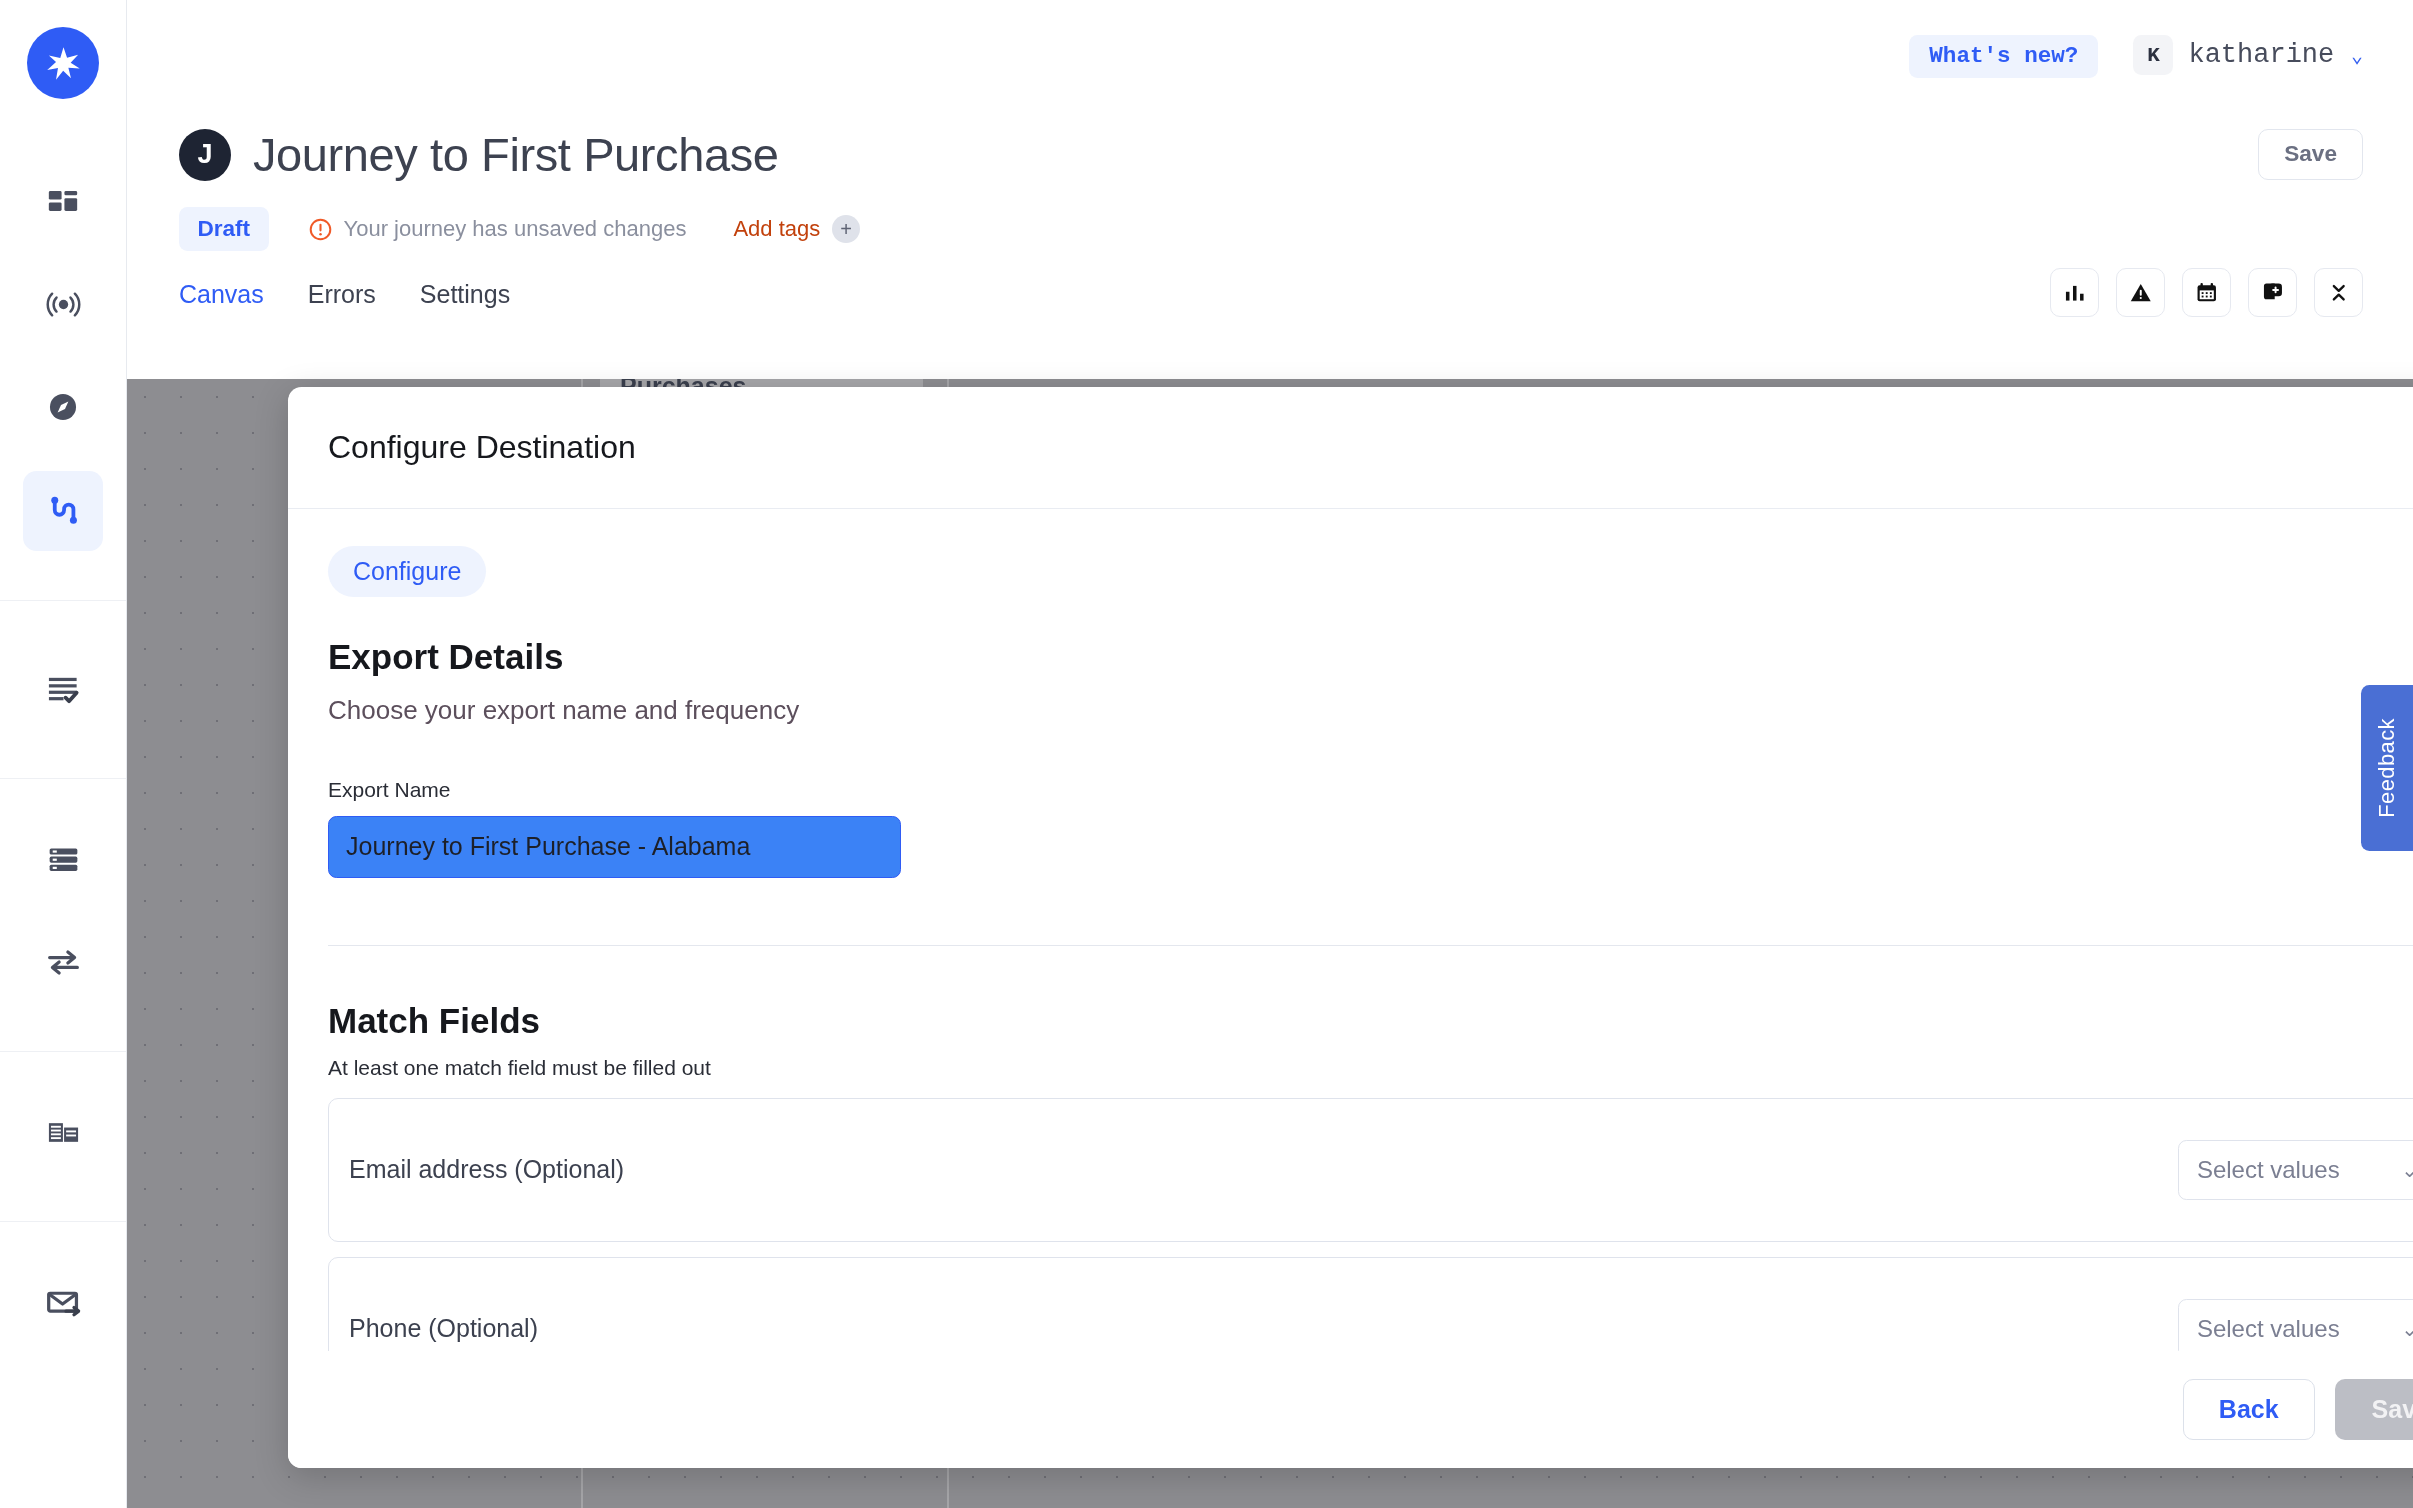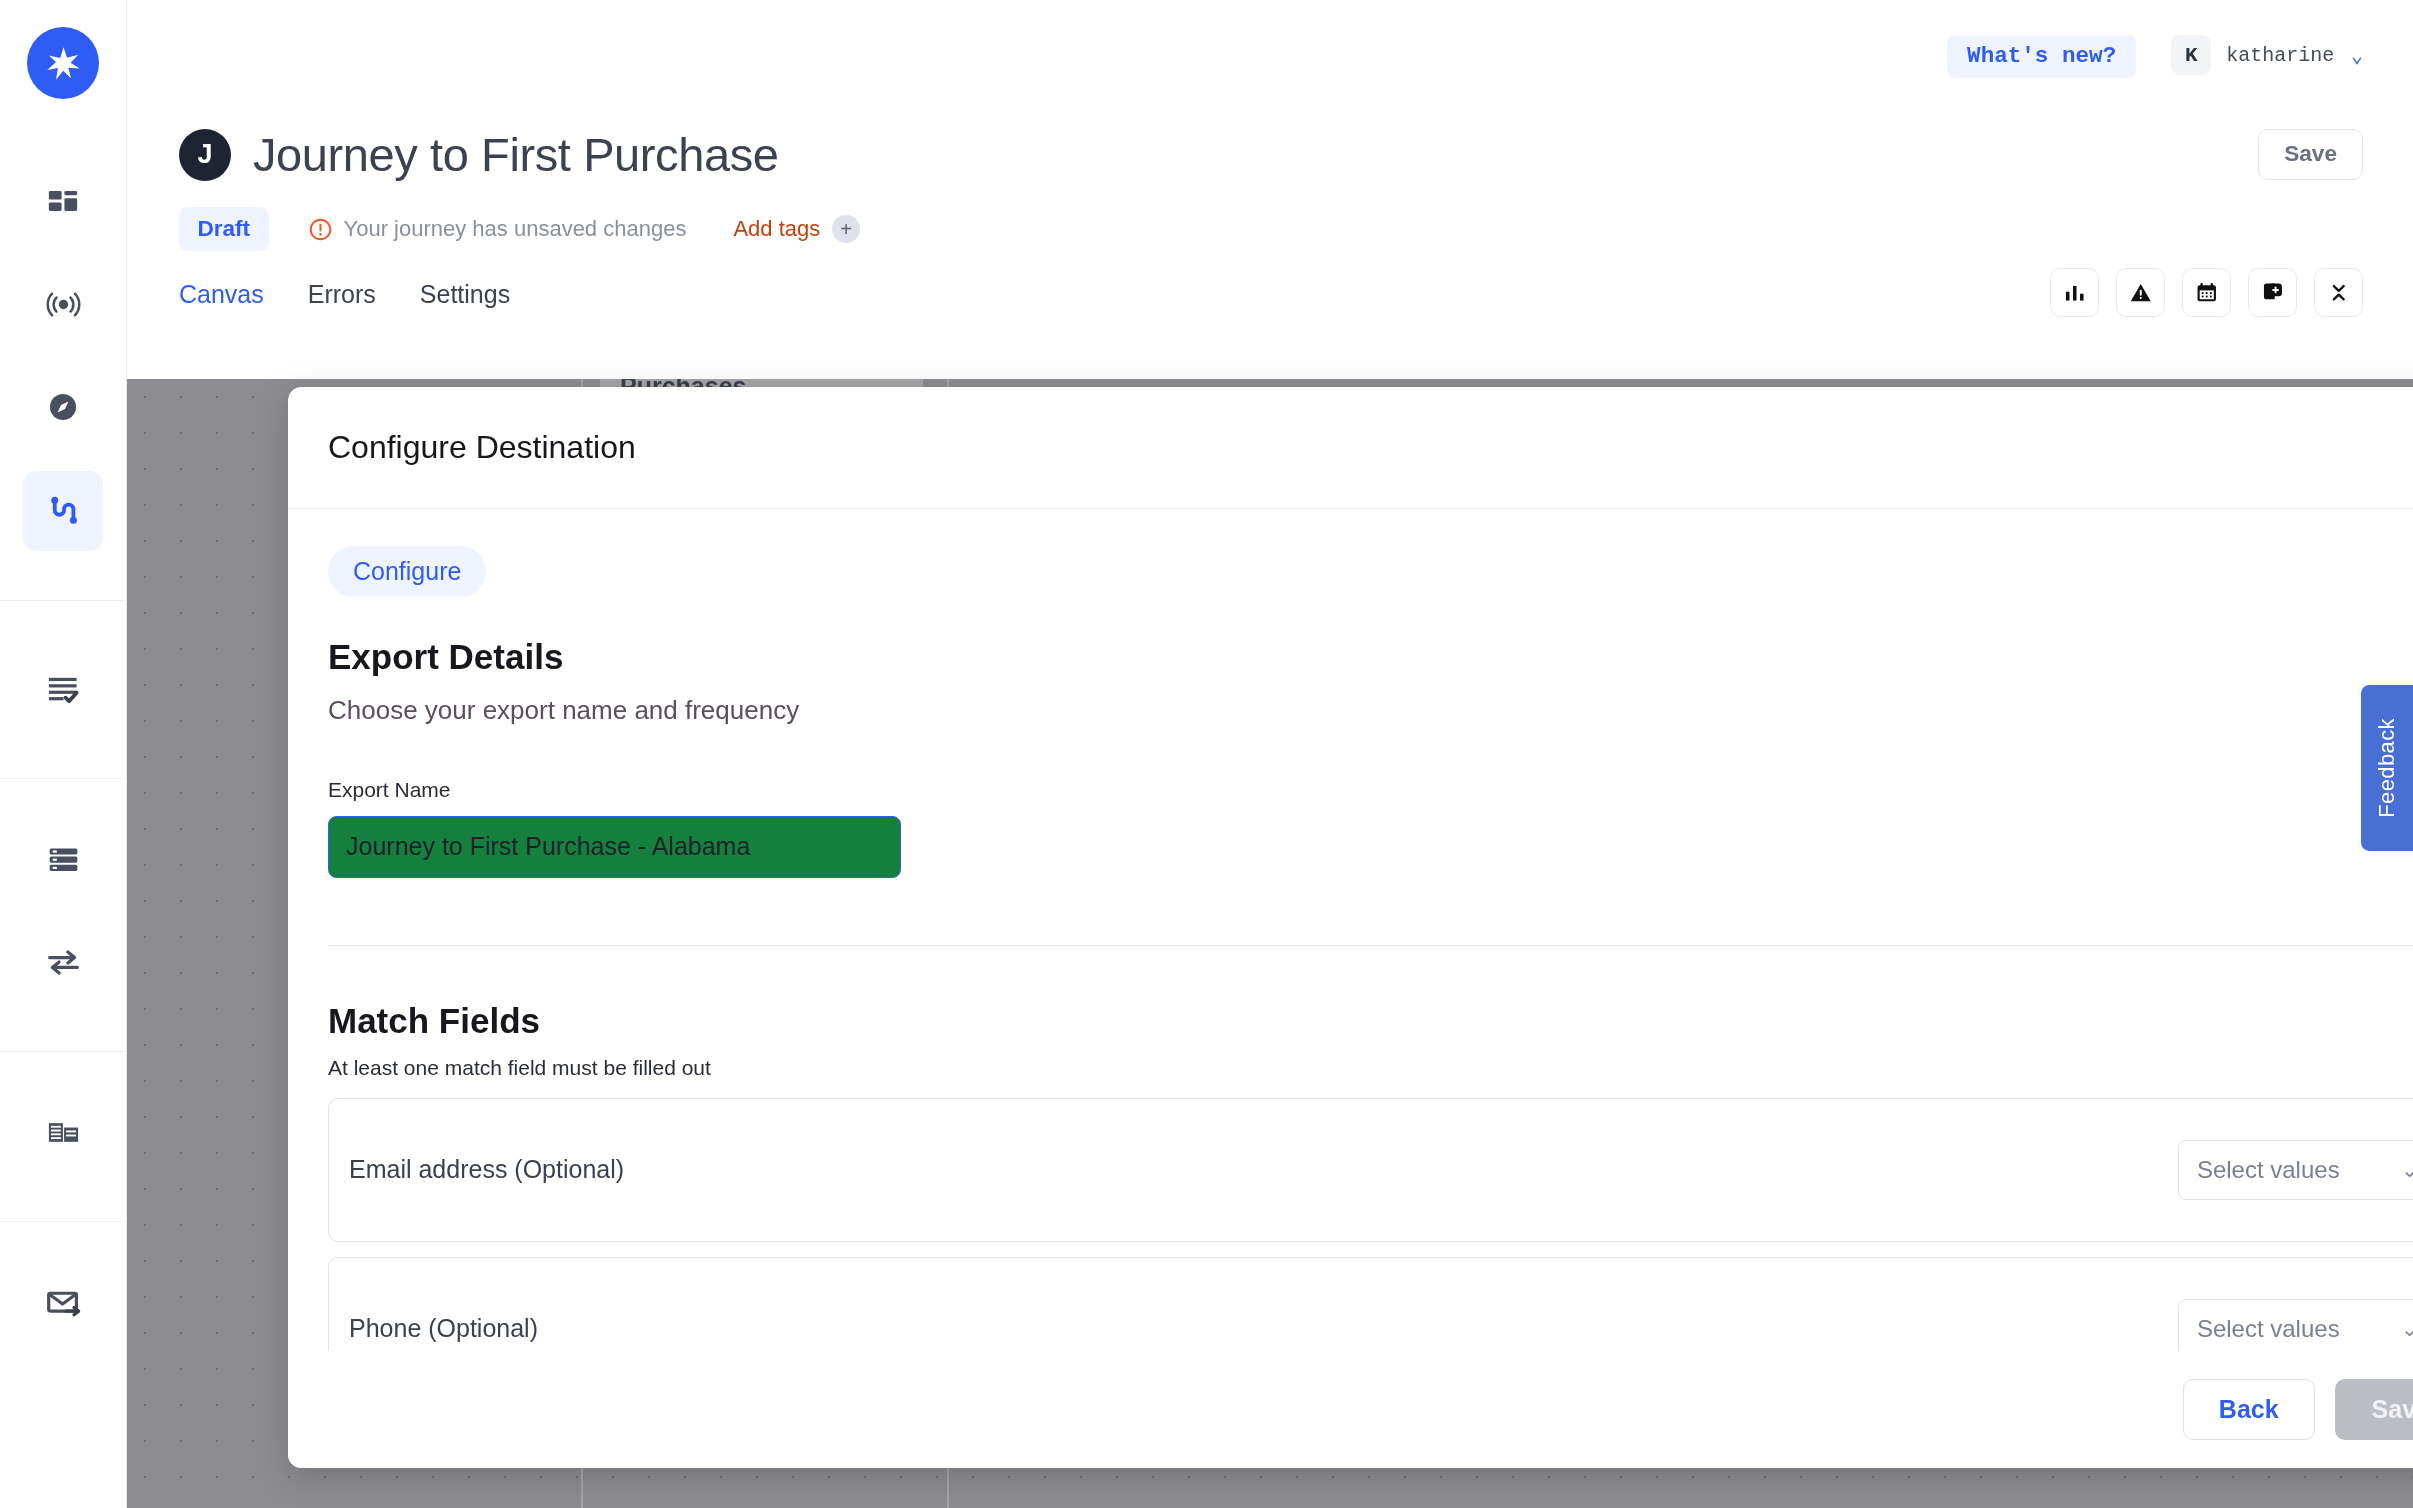--- a/index.html
+++ b/index.html
@@ -60,7 +60,7 @@
     display: flex; align-items: center; justify-content: center;
     font-size: 21px; font-weight: 700; color: #2c3140;
   }
-  .user-name { font-size: 20px; color: #474c5c; }
+  .user-name { font-size: 27px; color: #474c5c; }
   .caret { color: #3560f0; font-size: 20px; margin-left: 1.7px; }
 
   

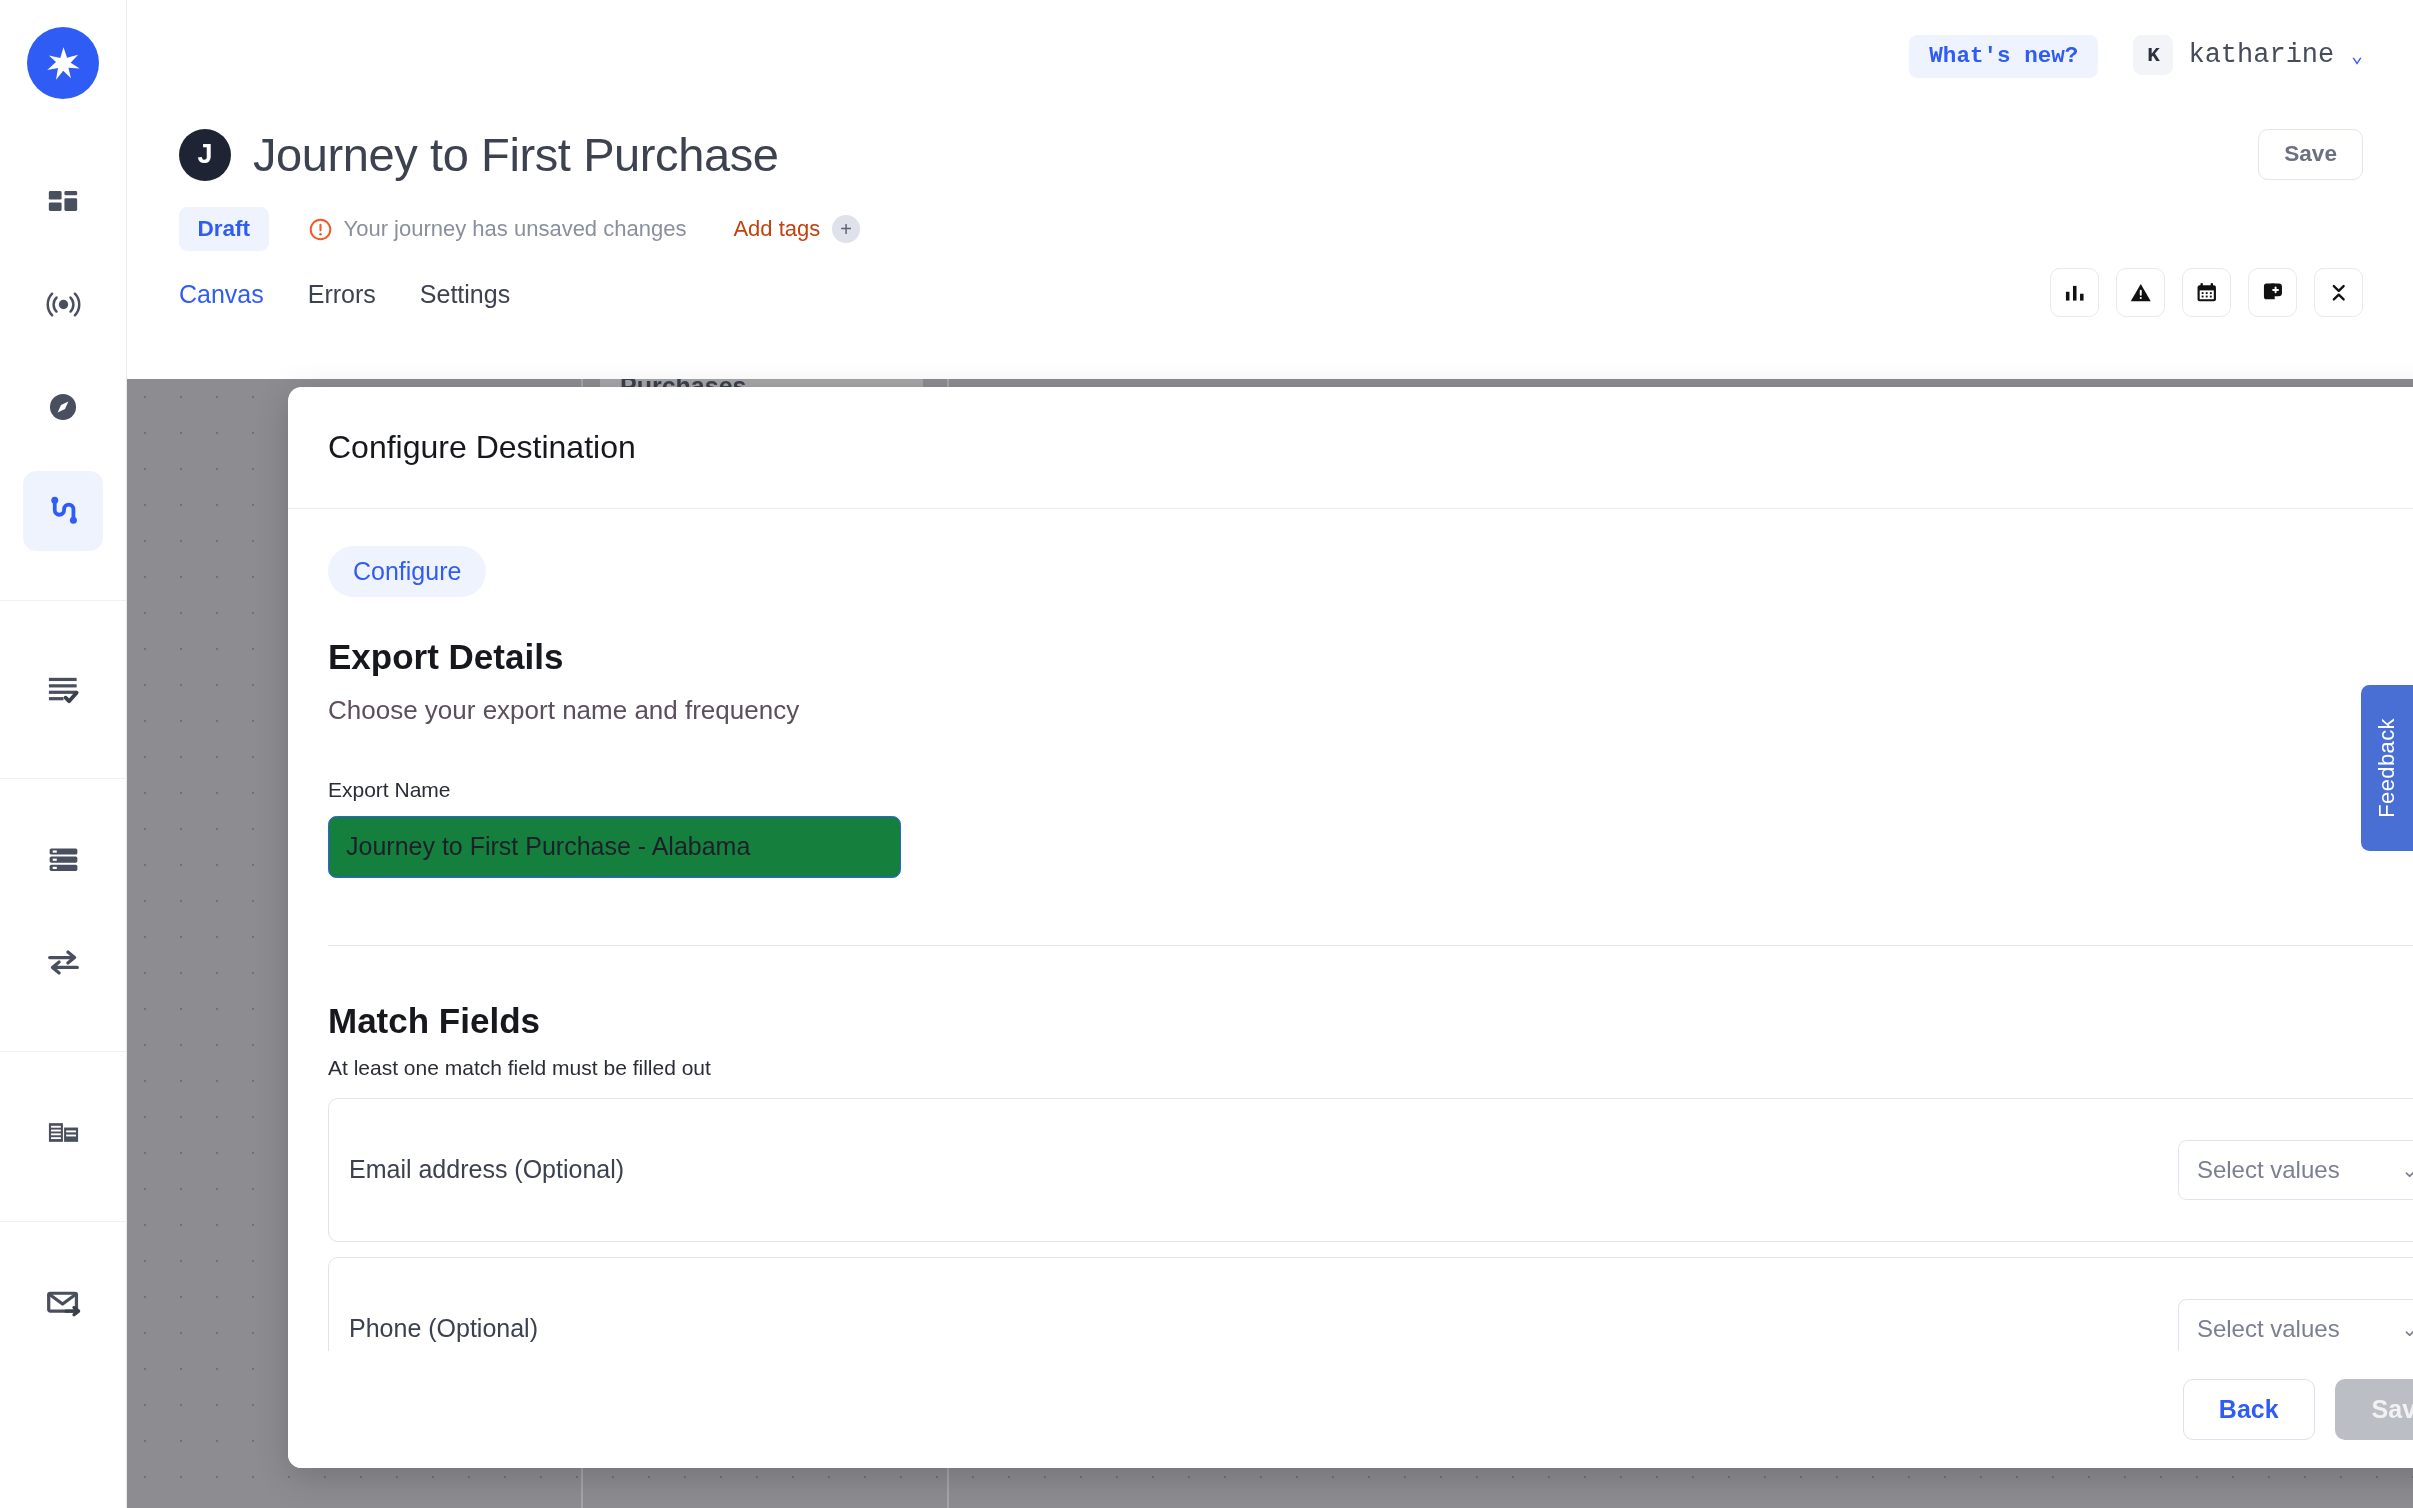--- a/index.html
+++ b/index.html
@@ -157,7 +157,7 @@
     font-size: 25px; color: #1d2029;
     padding: 0 17px;
     font-family: "Liberation Sans", sans-serif;
-    background: #15803d;
+    background: #3b82f6;
     outline: none;
   }
   .divider { height: 0.8px; background: #e4e7ee; margin-top: 67px; }

